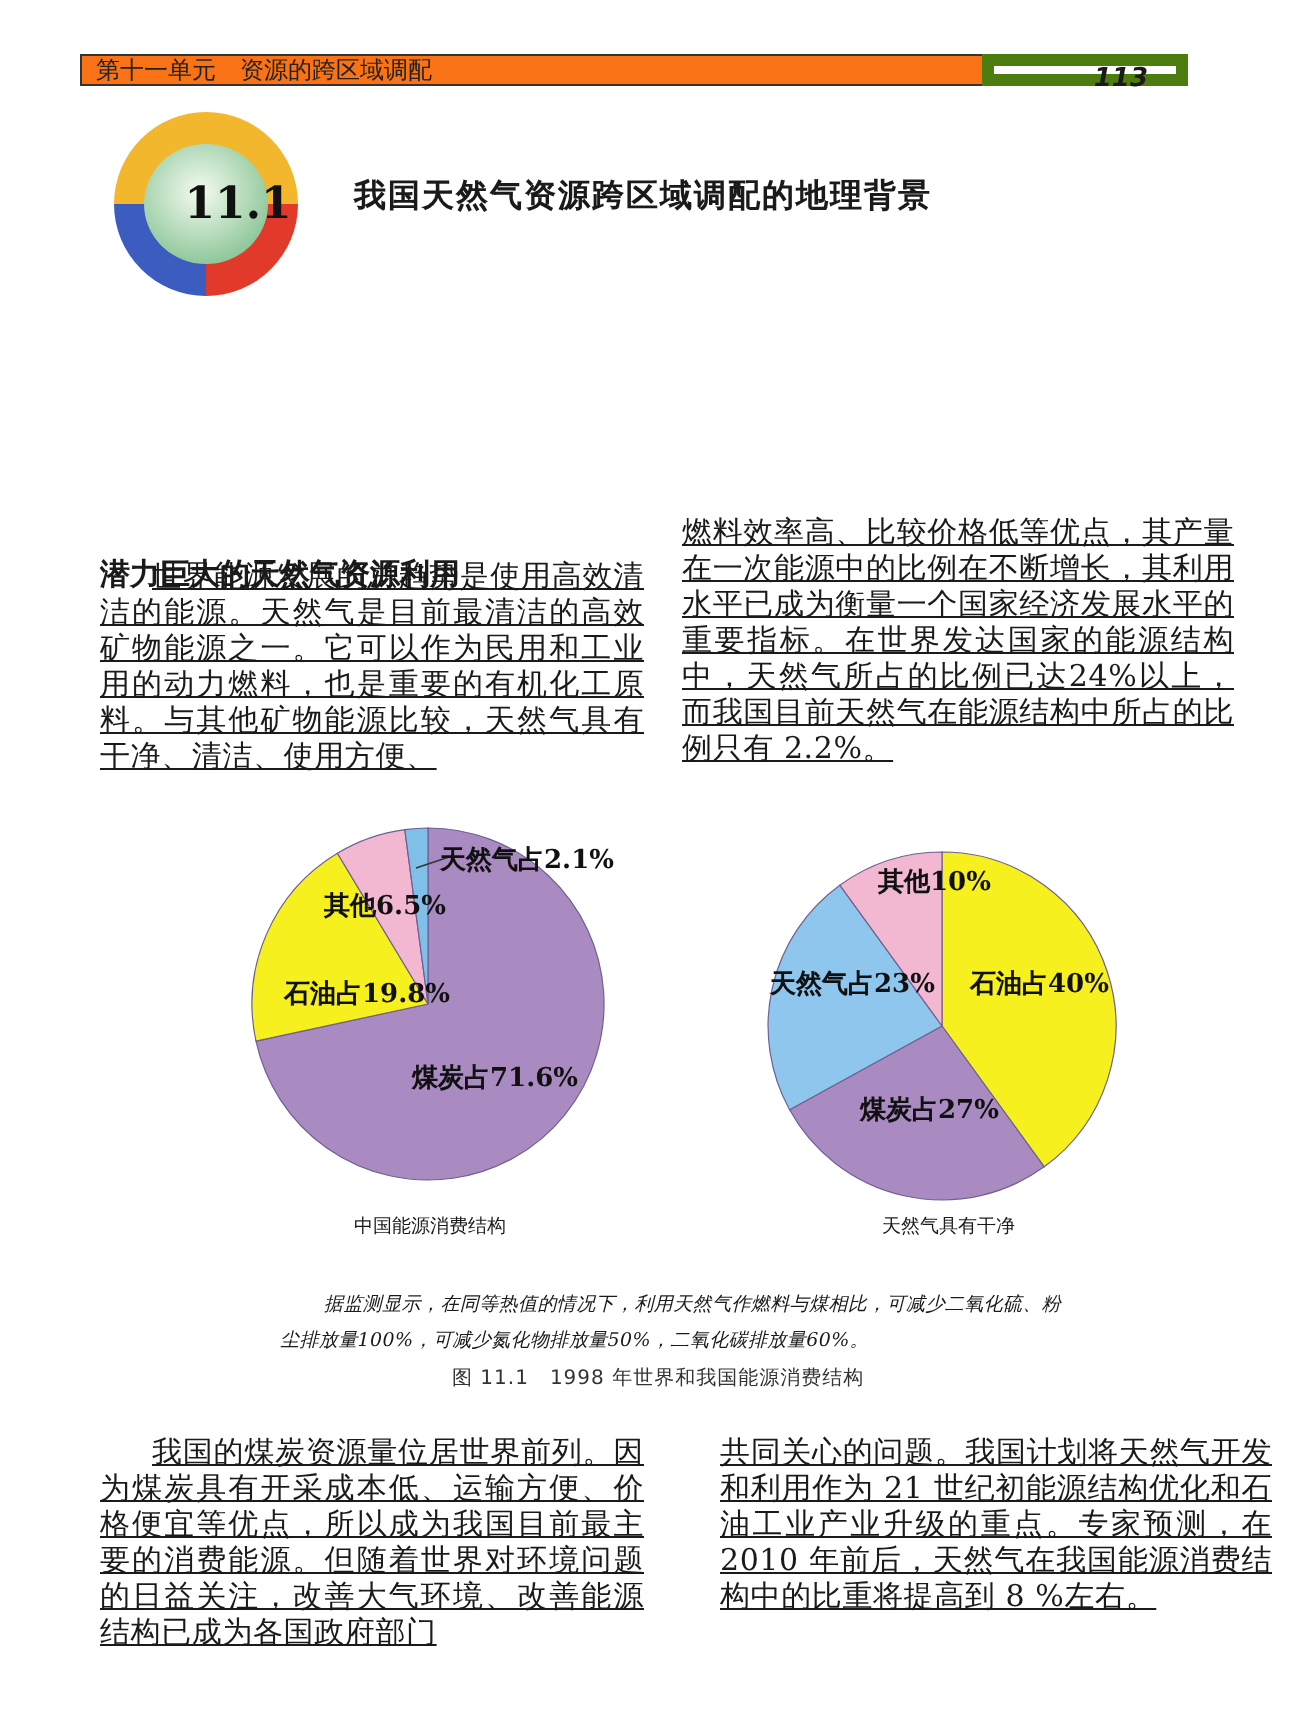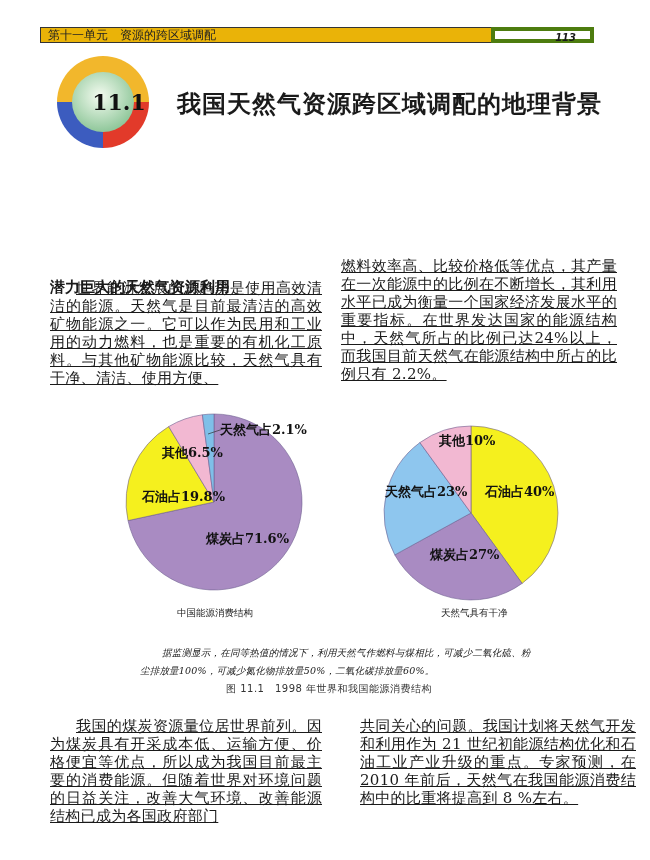--- a/index.html
+++ b/index.html
@@ -9,7 +9,7 @@
   }
   .header-bar {
     position: absolute; left: 40px; top: 27px; width: 452px; height: 16px;
-    background: #eab308; border: 1px solid #333; box-sizing: border-box;
+    background: #f97316; border: 1px solid #333; box-sizing: border-box;
     font-family: "DejaVu Sans", sans-serif; font-size: 12px; line-height: 14px;
     padding-left: 7px; color: #222;
   }

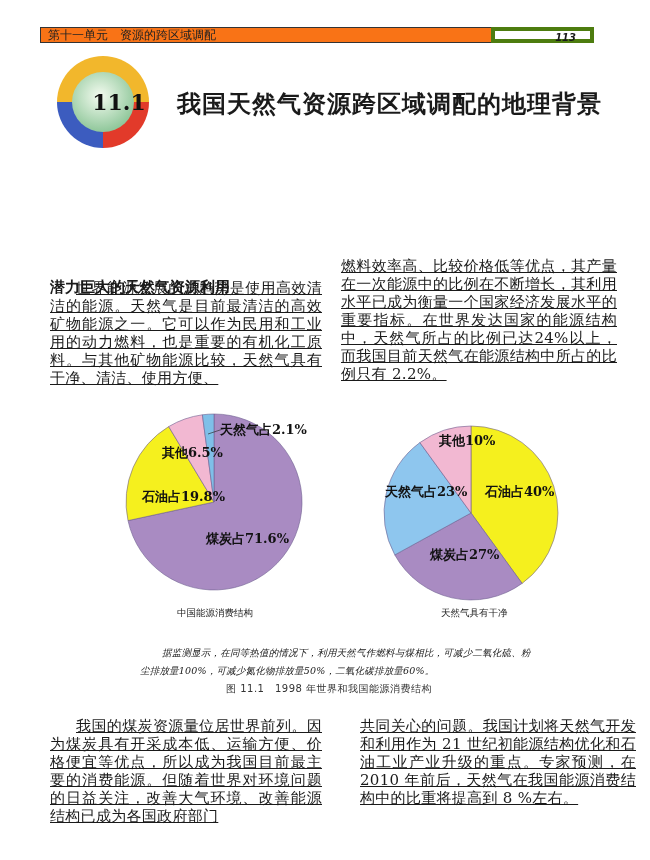--- a/index.html
+++ b/index.html
@@ -16,9 +16,9 @@
   .header-bar span.gap { display: inline-block; width: 12px; }
   .page-num-box {
     position: absolute; left: 491px; top: 27px; width: 103px; height: 16px;
-    border: 4px solid #4d7c0f; box-sizing: border-box; background: #fff;
+    border: 6px solid #4d7c0f; box-sizing: border-box; background: #fff;
     font-family: "DejaVu Sans", sans-serif; font-style: italic; font-weight: bold;
-    font-size: 10px; line-height: 14px; text-align: right; padding-right: 14px;
+    font-size: 13px; line-height: 14px; text-align: right; padding-right: 14px;
   }
   .section-badge {
     position: absolute; left: 54px; top: 56px; width: 98px; height: 92px;

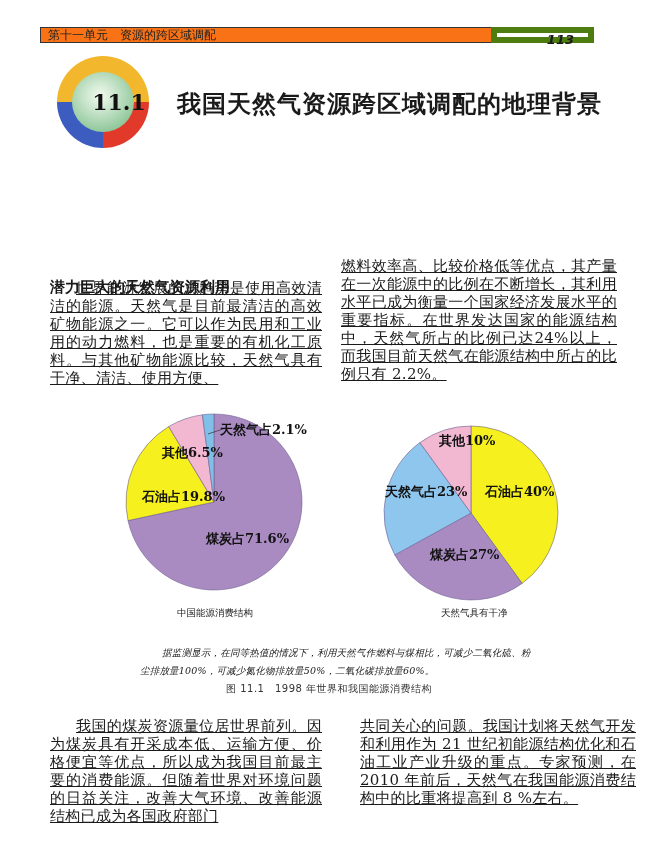--- a/index.html
+++ b/index.html
@@ -31,7 +31,7 @@
   }
   .section-title {
     position: absolute; left: 177px; top: 88px;
-    font-family: "DejaVu Serif", serif; font-weight: bold; font-size: 24px; letter-spacing: 1px;
+    font-family: "DejaVu Serif", serif; font-weight: bold; font-size: 16px; letter-spacing: 1px;
   }
   .sub-heading {
     position: absolute; left: 50px; top: 262px;

